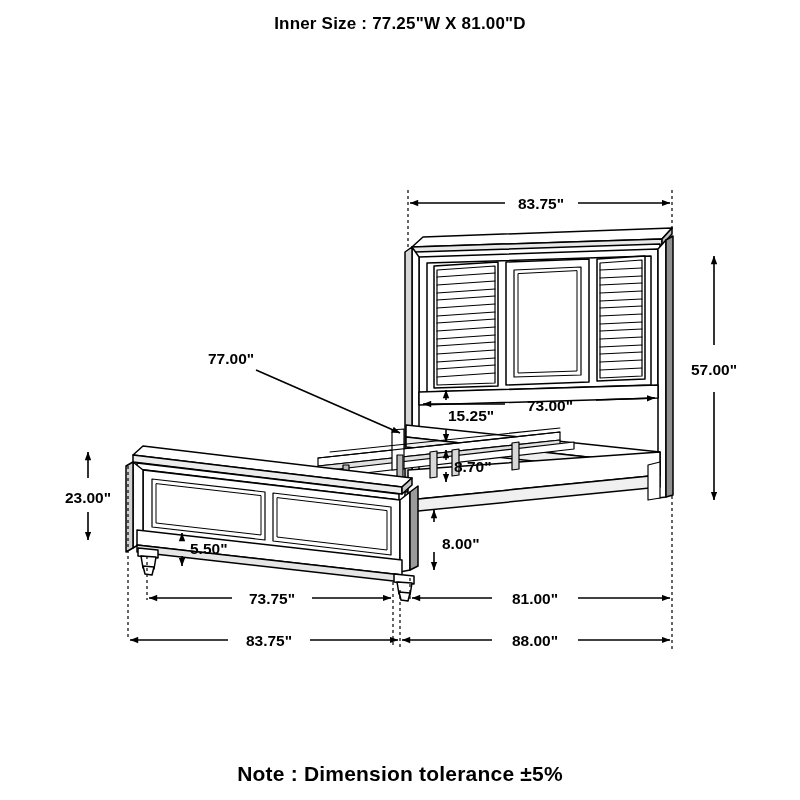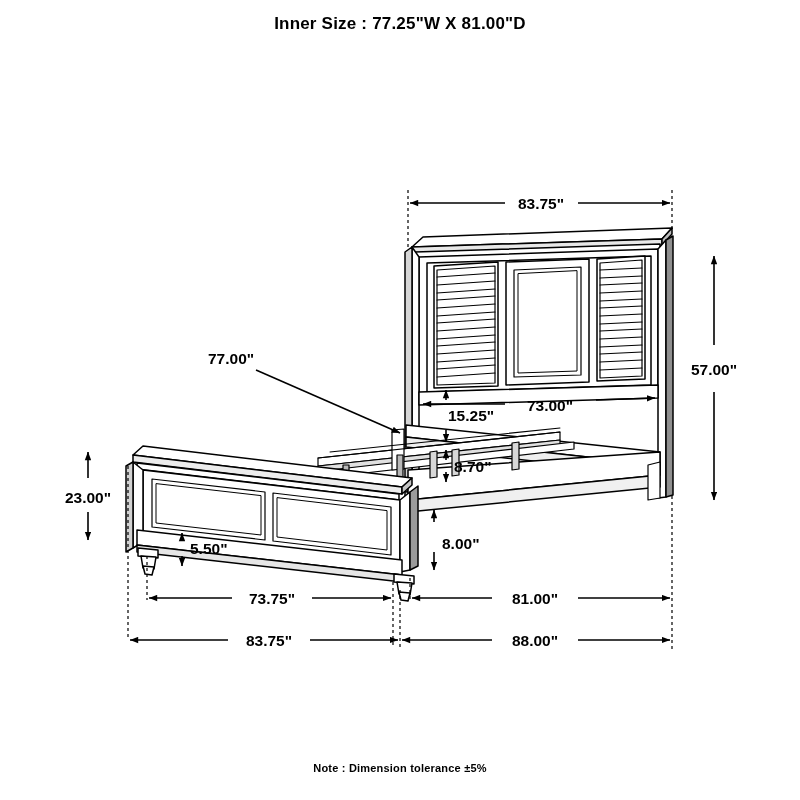--- a/index.html
+++ b/index.html
@@ -35,7 +35,7 @@
   }
   #note {
     top: 762px;
-    font-size: 11px;
+    font-size: 21px;
     letter-spacing: 0.2px;
   }
   svg#drawing {

